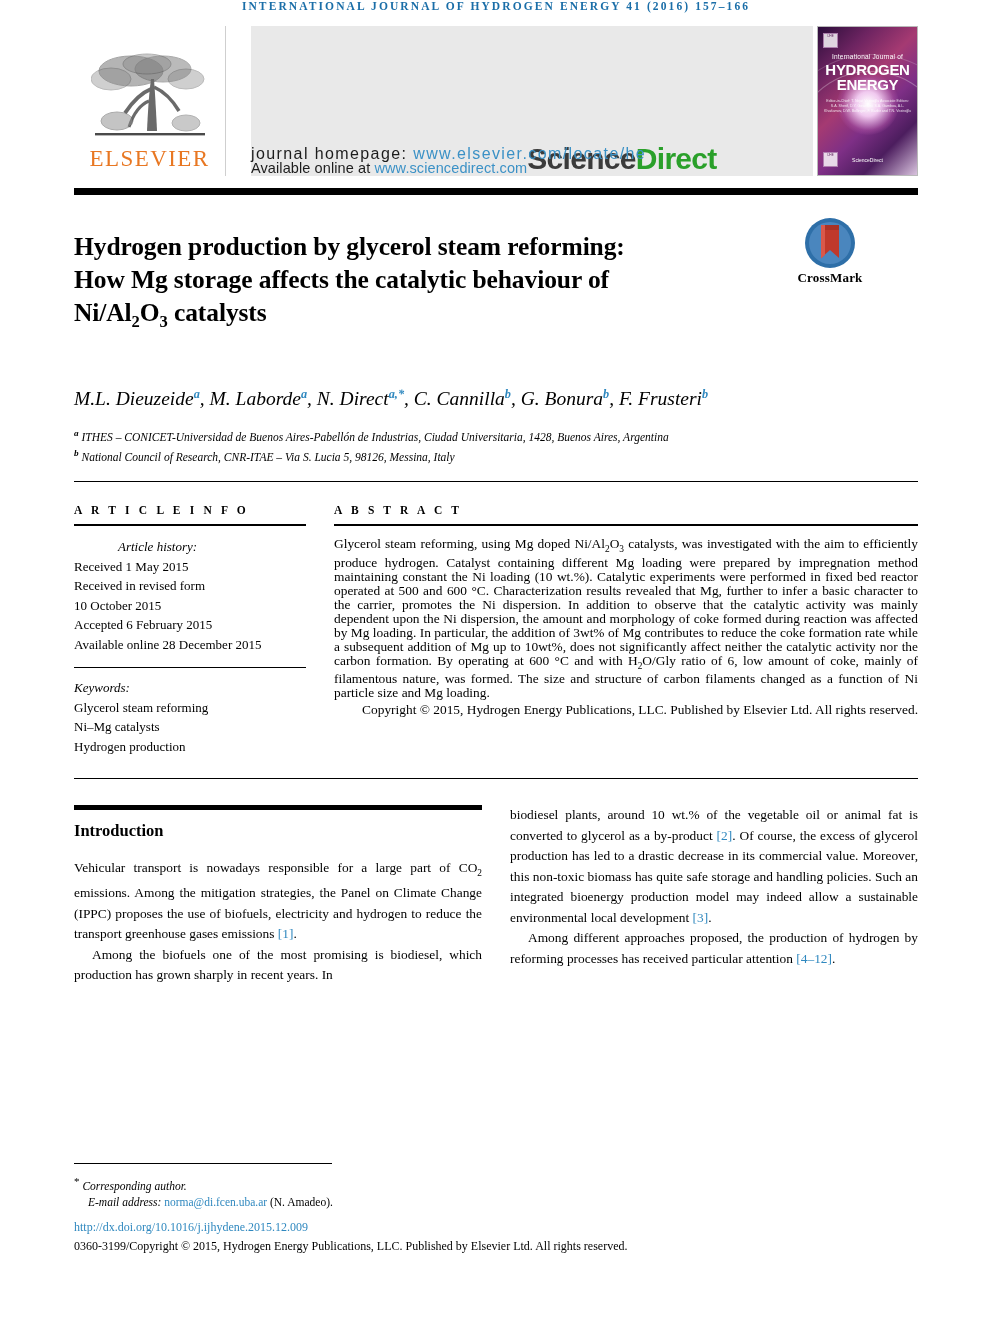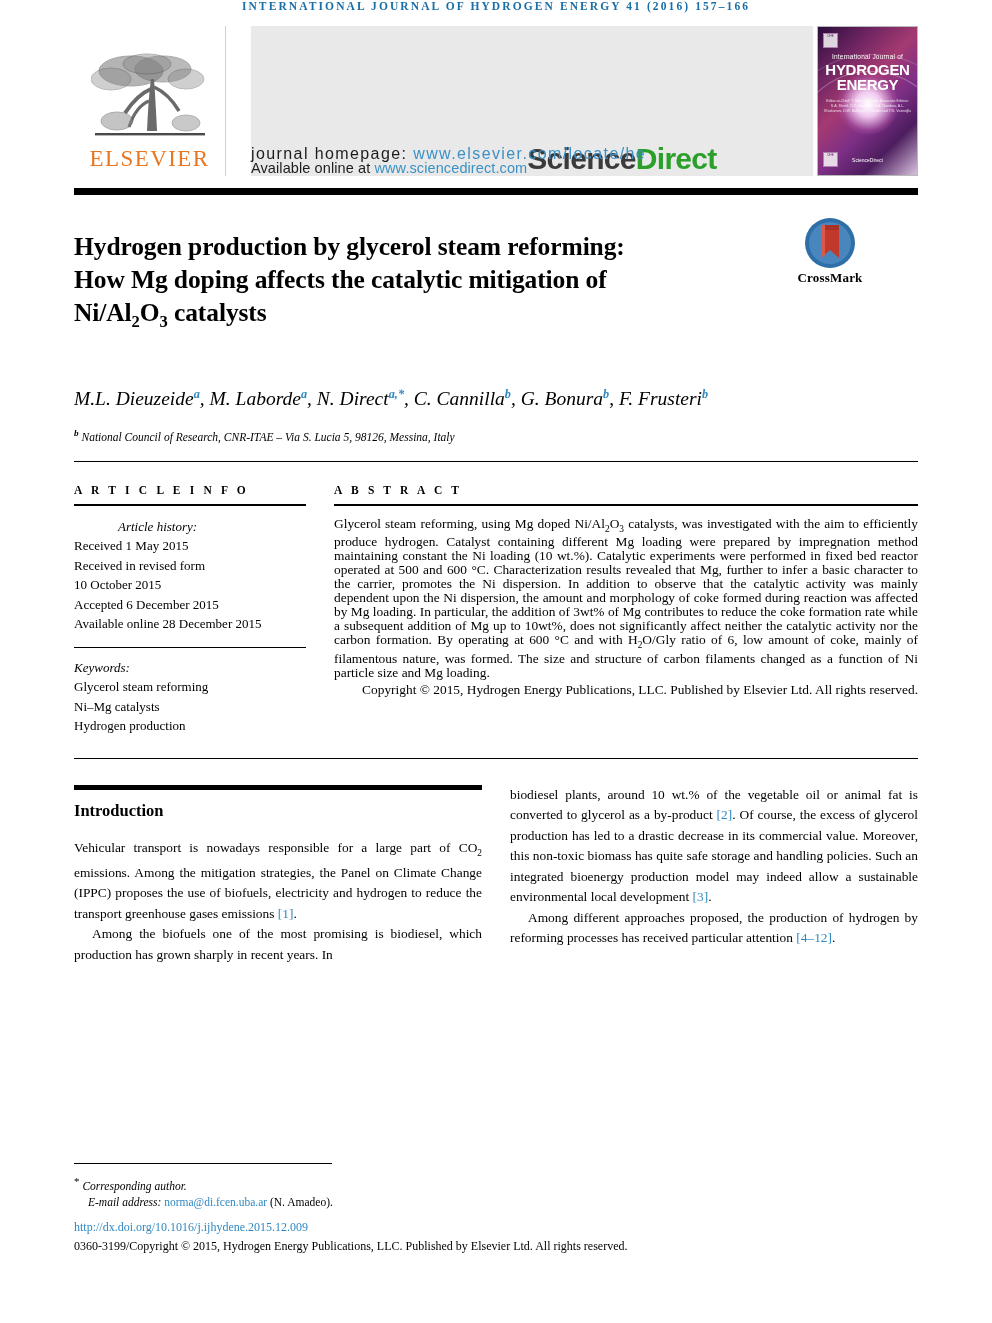--- a/index.html
+++ b/index.html
@@ -385,7 +385,7 @@
   <div class="title-row">
     <h1 class="title">
       <span>Hydrogen production by glycerol steam reforming:</span><br>
-      <span>How Mg doping affects the catalytic mitigation of</span><br>
+      <span>How Mg storage affects the catalytic behaviour of</span><br>
       <span><span>Ni/Al</span><sub>2</sub><span>O</span><sub>3</sub><span> catalysts</span></span>
     </h1>
     <div class="crossmark">

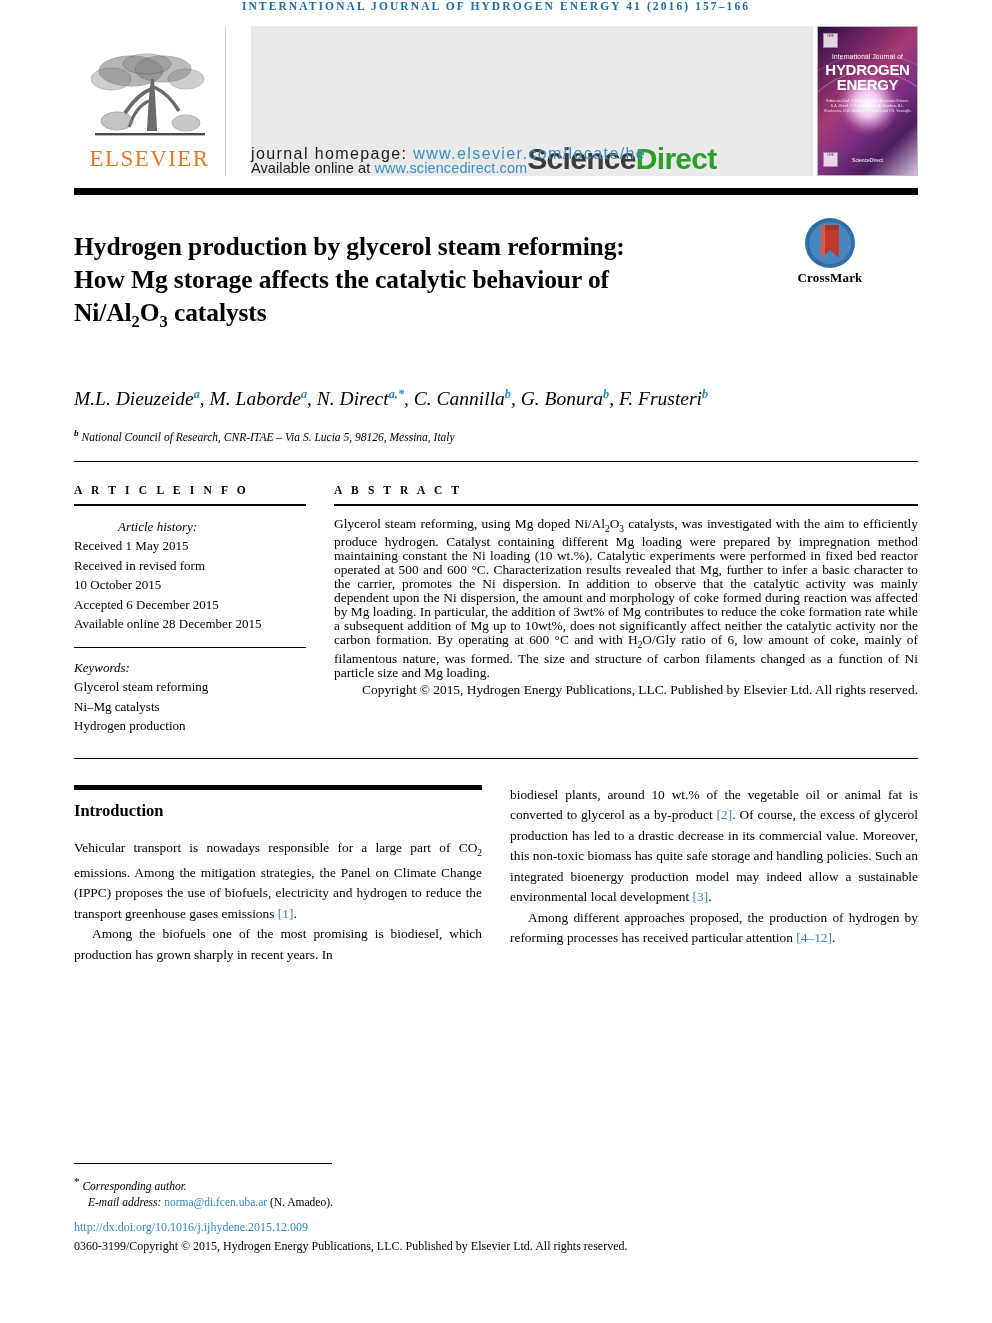--- a/index.html
+++ b/index.html
@@ -405,6 +405,7 @@
   </div>
 
   <div class="affil">
+    <div><sup>a</sup> <span>ITHES – CONICET-Universidad de Buenos Aires-Pabellón de Industrias, Ciudad Universitaria, 1428, Buenos Aires, Argentina</span></div>
     <div><sup>b</sup> <span>National Council of Research, CNR-ITAE – Via S. Lucia 5, 98126, Messina, Italy</span></div>
   </div>
 

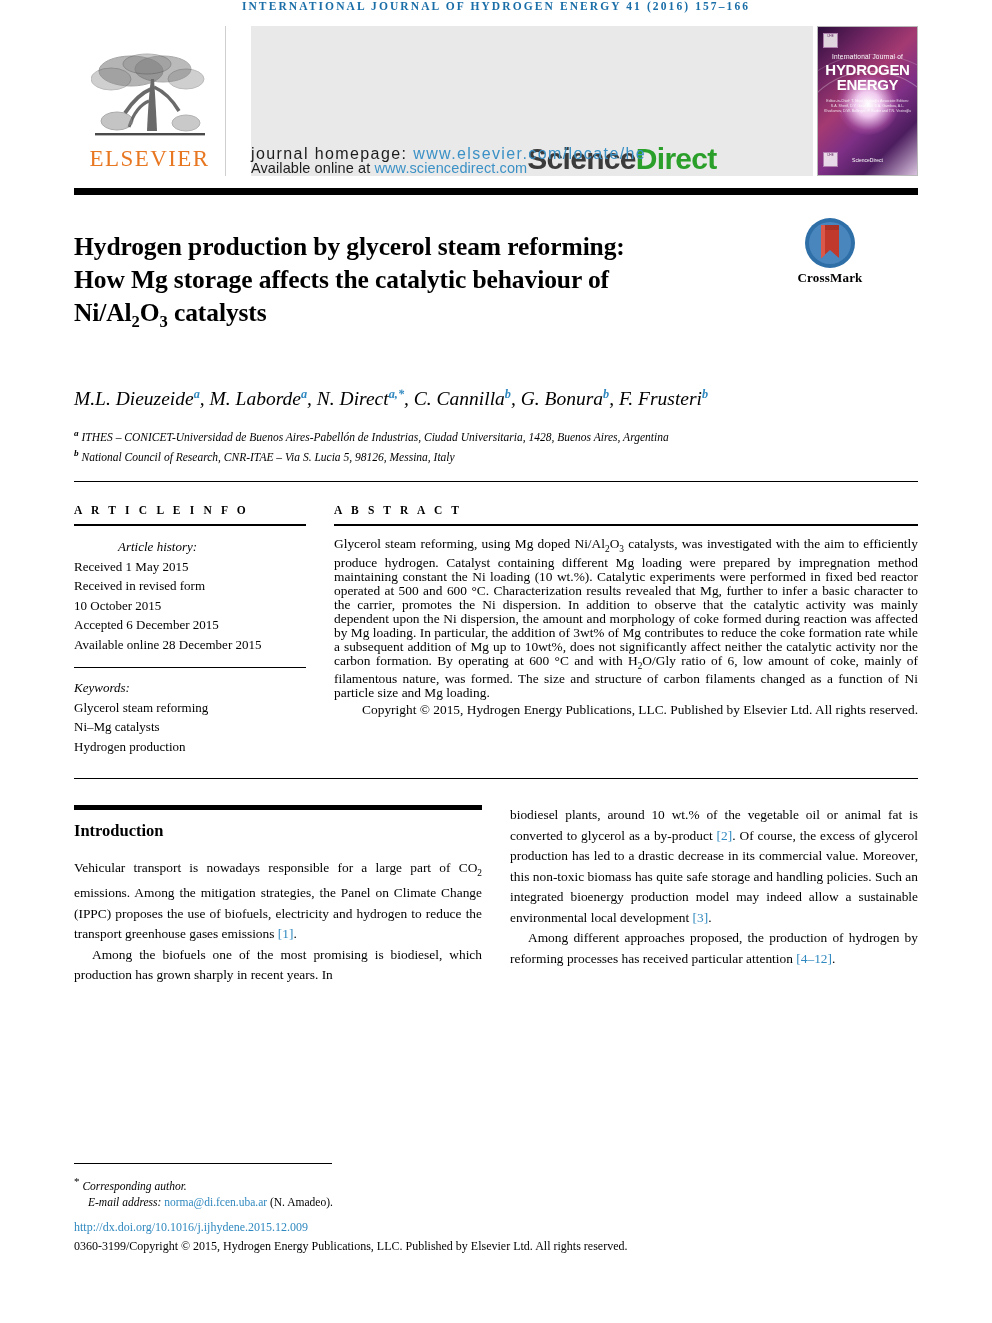--- a/index.html
+++ b/index.html
@@ -419,7 +419,7 @@
       <div class="hist-line">Received 1 May 2015</div>
       <div class="hist-line">Received in revised form</div>
       <div class="hist-line">10 October 2015</div>
-      <div class="hist-line">Accepted 6 December 2015</div>
+      <div class="hist-line">Accepted 6 February 2015</div>
       <div class="hist-line">Available online 28 December 2015</div>
       <div class="kw-gap"></div>
       <div class="kw-rule"></div>

